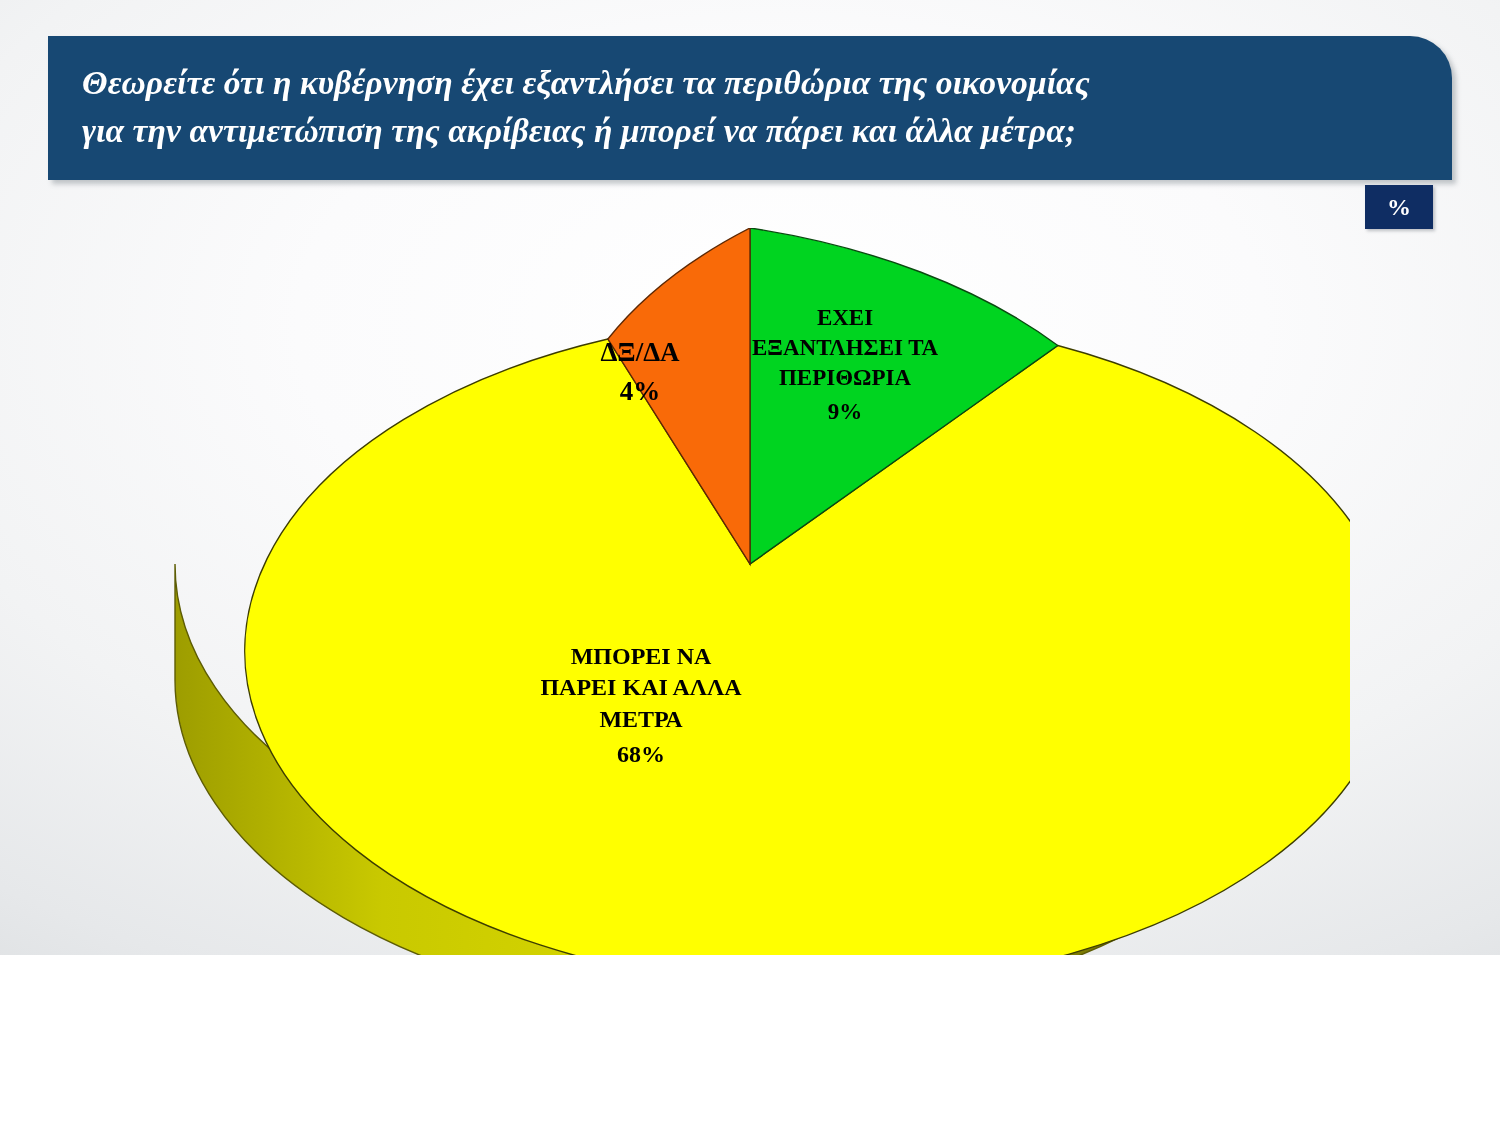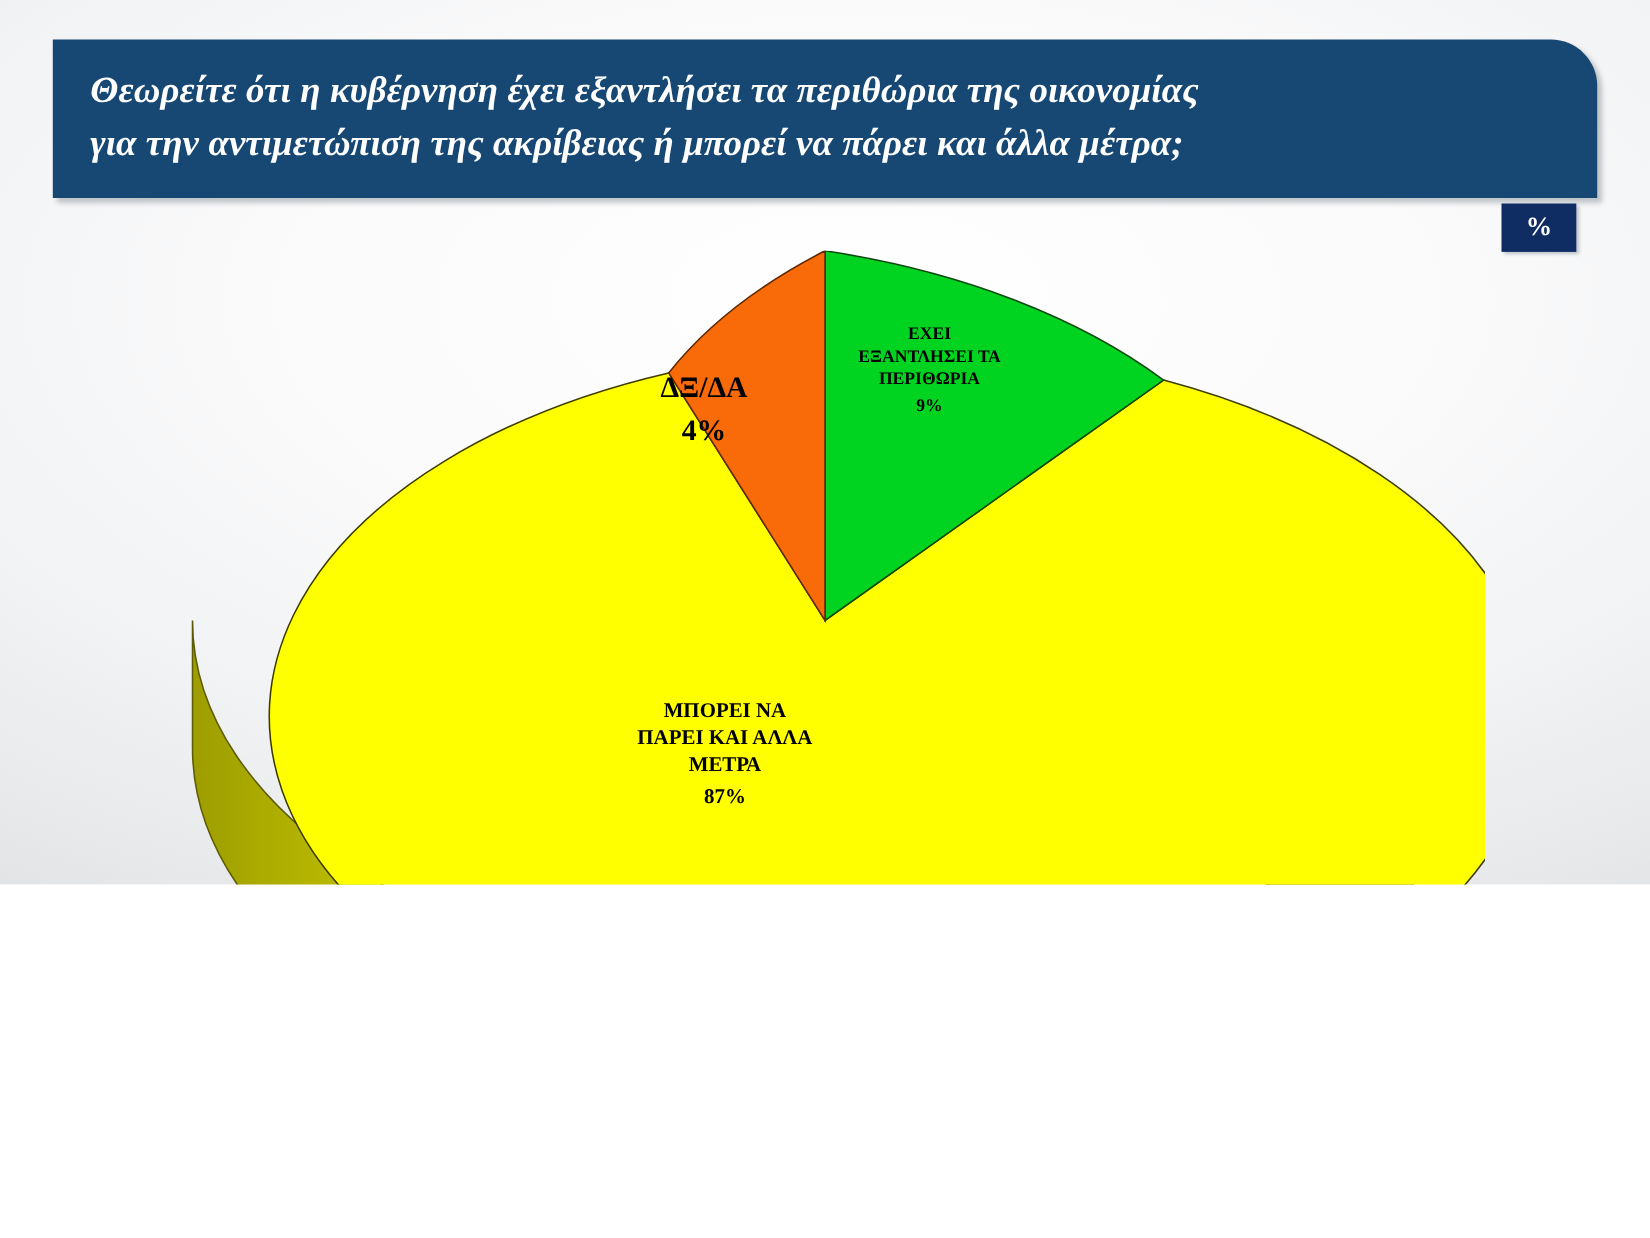--- a/index.html
+++ b/index.html
@@ -18,7 +18,7 @@
   #slide {
     position: relative;
     width: 1500px;
-    height: 804px;
+    height: 955px;
     background:
       radial-gradient(ellipse 115% 105% at 52% 34%,
         #ffffff 0%,

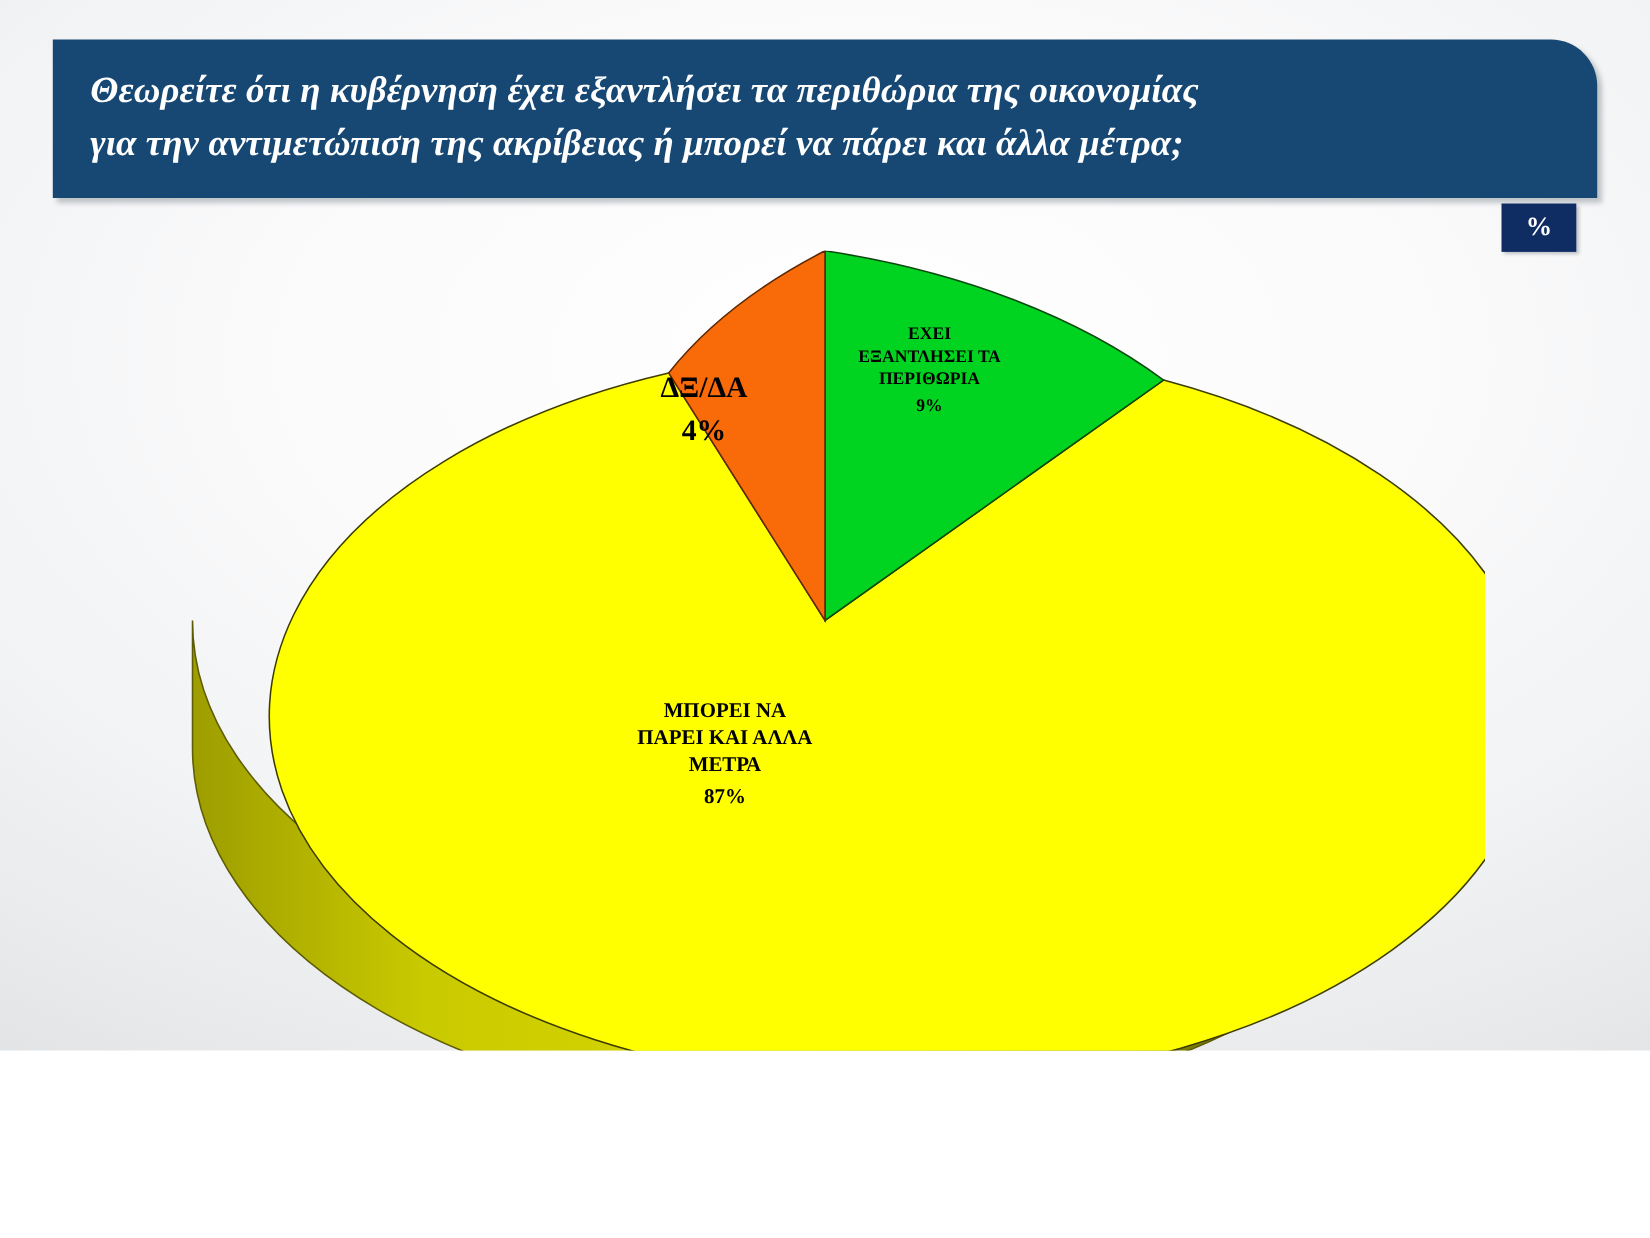--- a/index.html
+++ b/index.html
@@ -100,7 +100,7 @@
     pointer-events: none;
   }
 
-  #label-green  { left: 542px; top: 45px;  width: 306px; font-size: 16px; }
+  #label-green  { left: 542px; top: 45px;  width: 306px; font-size: 23px; }
   #label-orange { left: 400px; top: 72px;  width: 180px; font-size: 27px; }
   #label-yellow { left: 330px; top: 382px; width: 358px; font-size: 19px; }
 

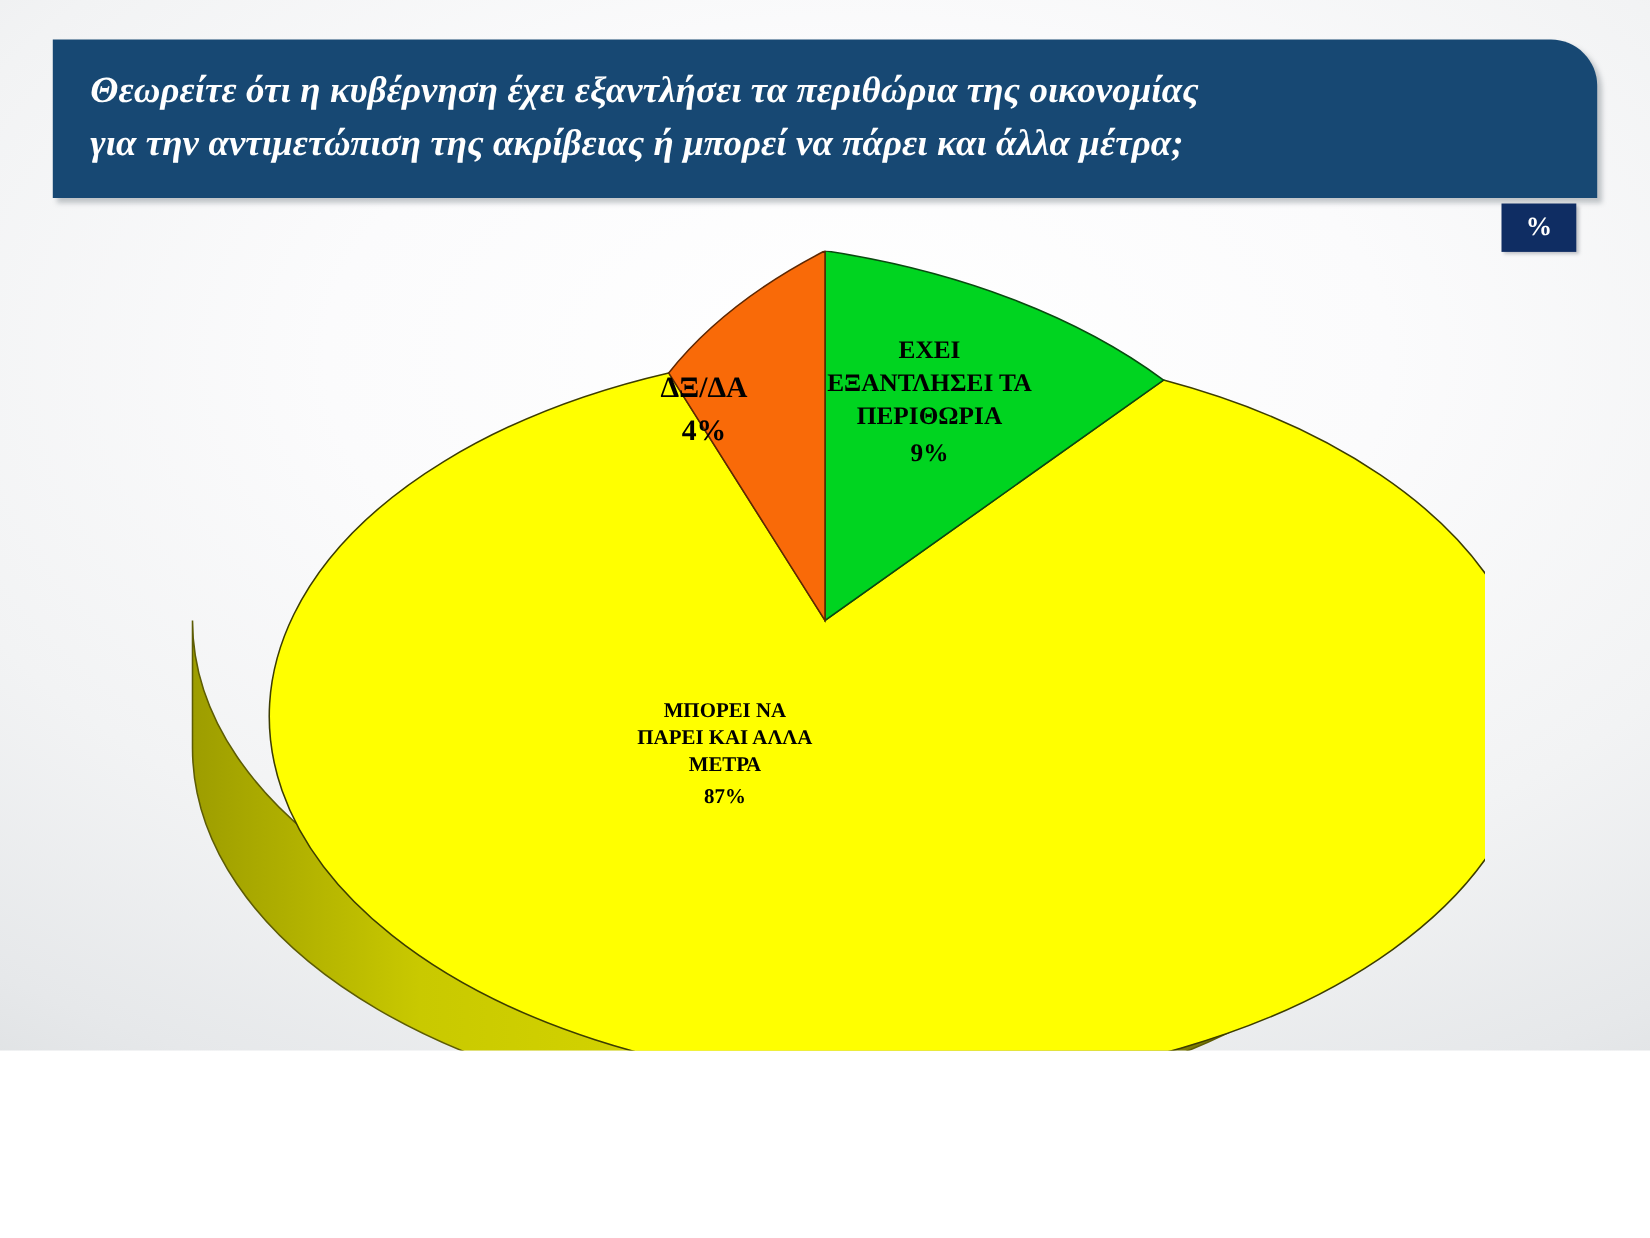--- a/index.html
+++ b/index.html
@@ -102,7 +102,7 @@
 
   #label-green  { left: 542px; top: 45px;  width: 306px; font-size: 23px; }
   #label-orange { left: 400px; top: 72px;  width: 180px; font-size: 27px; }
-  #label-yellow { left: 330px; top: 382px; width: 358px; font-size: 19px; }
+  #label-yellow { left: 312px; top: 382px; width: 358px; font-size: 24px; }
 
   .slice-pct { display: block; margin-top: 4px; }
 

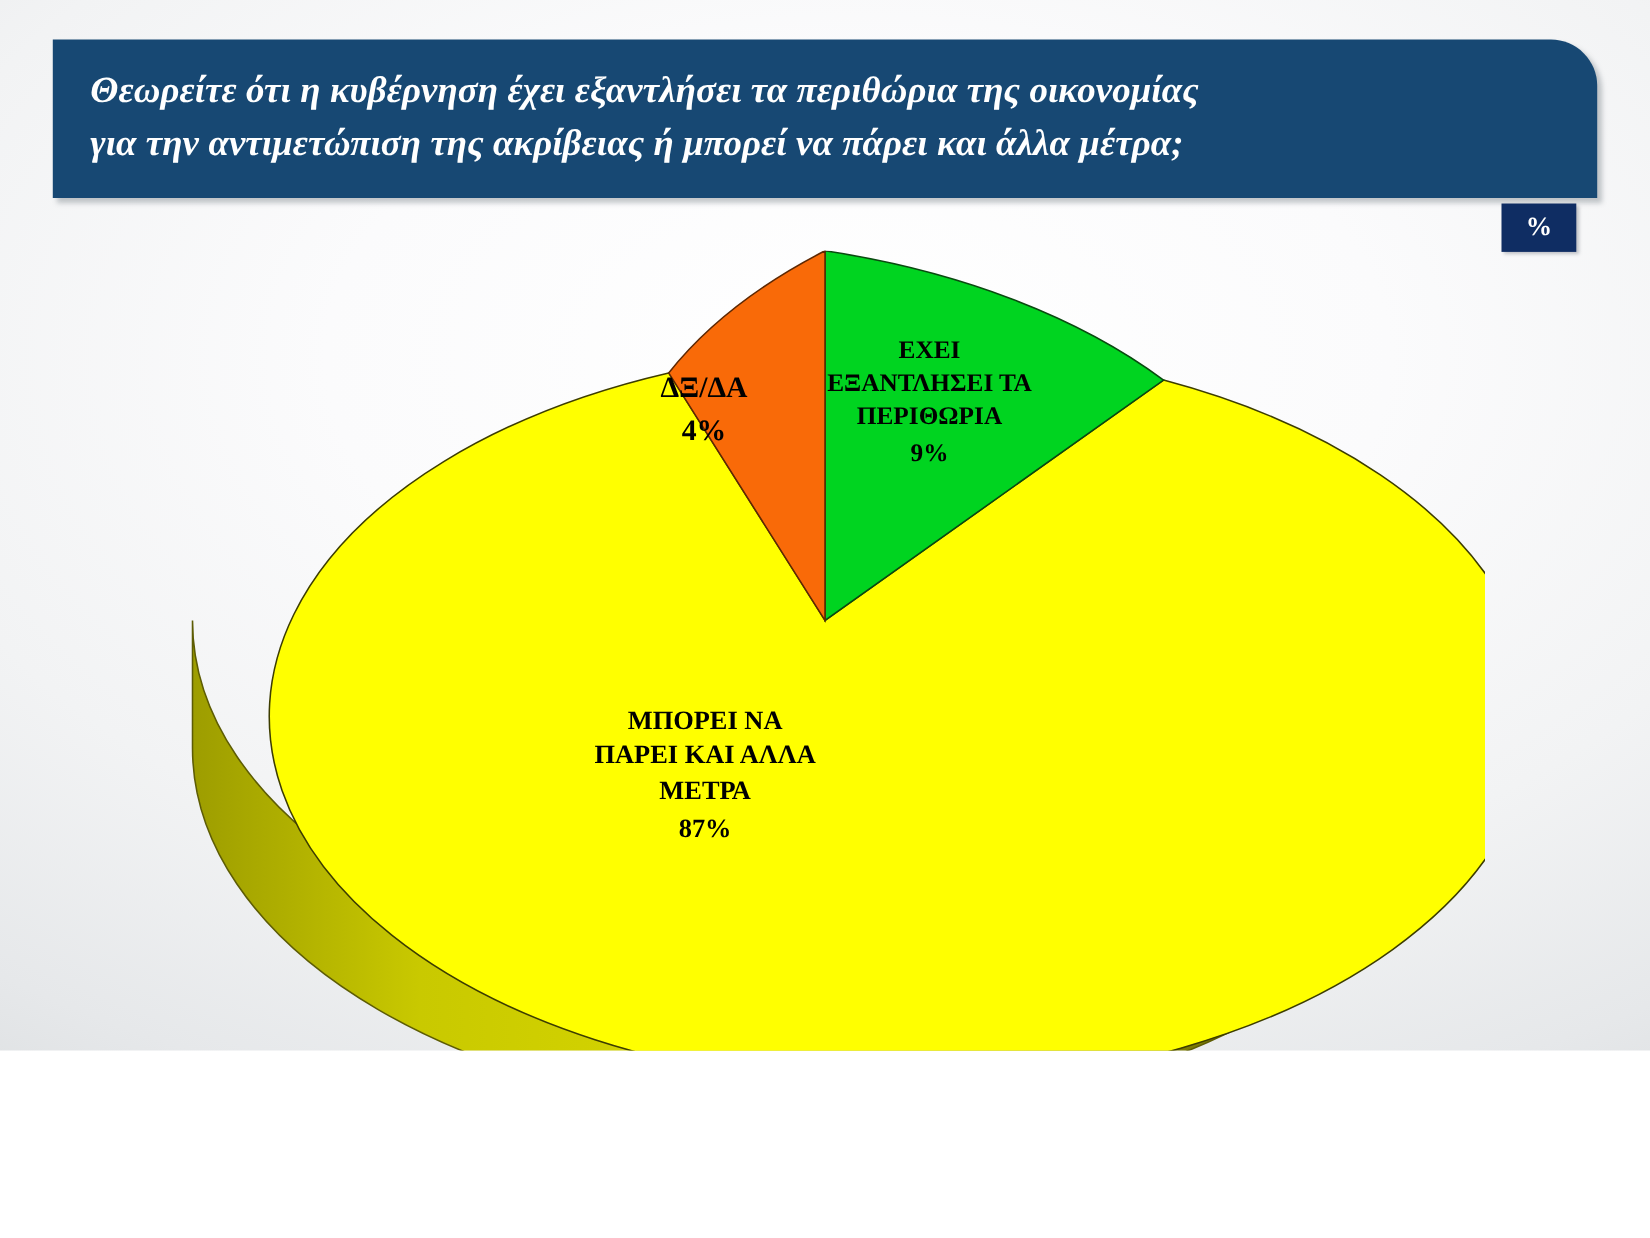--- a/index.html
+++ b/index.html
@@ -180,7 +180,7 @@
       <span>ΜΠΟΡΕΙ ΝΑ
 ΠΑΡΕΙ ΚΑΙ ΑΛΛΑ
 ΜΕΤΡΑ</span>
-      <span class="slice-pct">87%</span>
+      <span class="slice-pct">68%</span>
     </div>
   </div>
 

